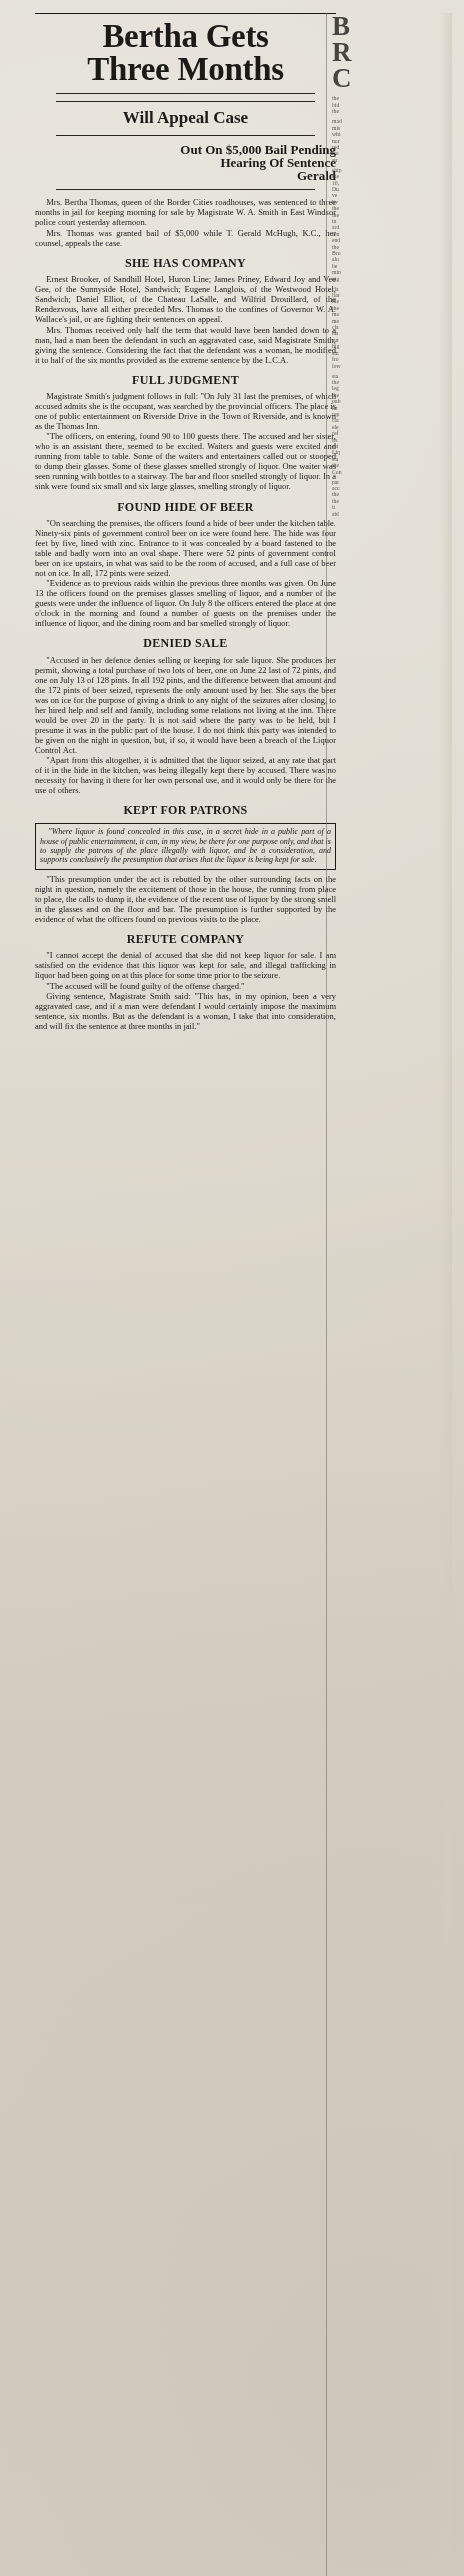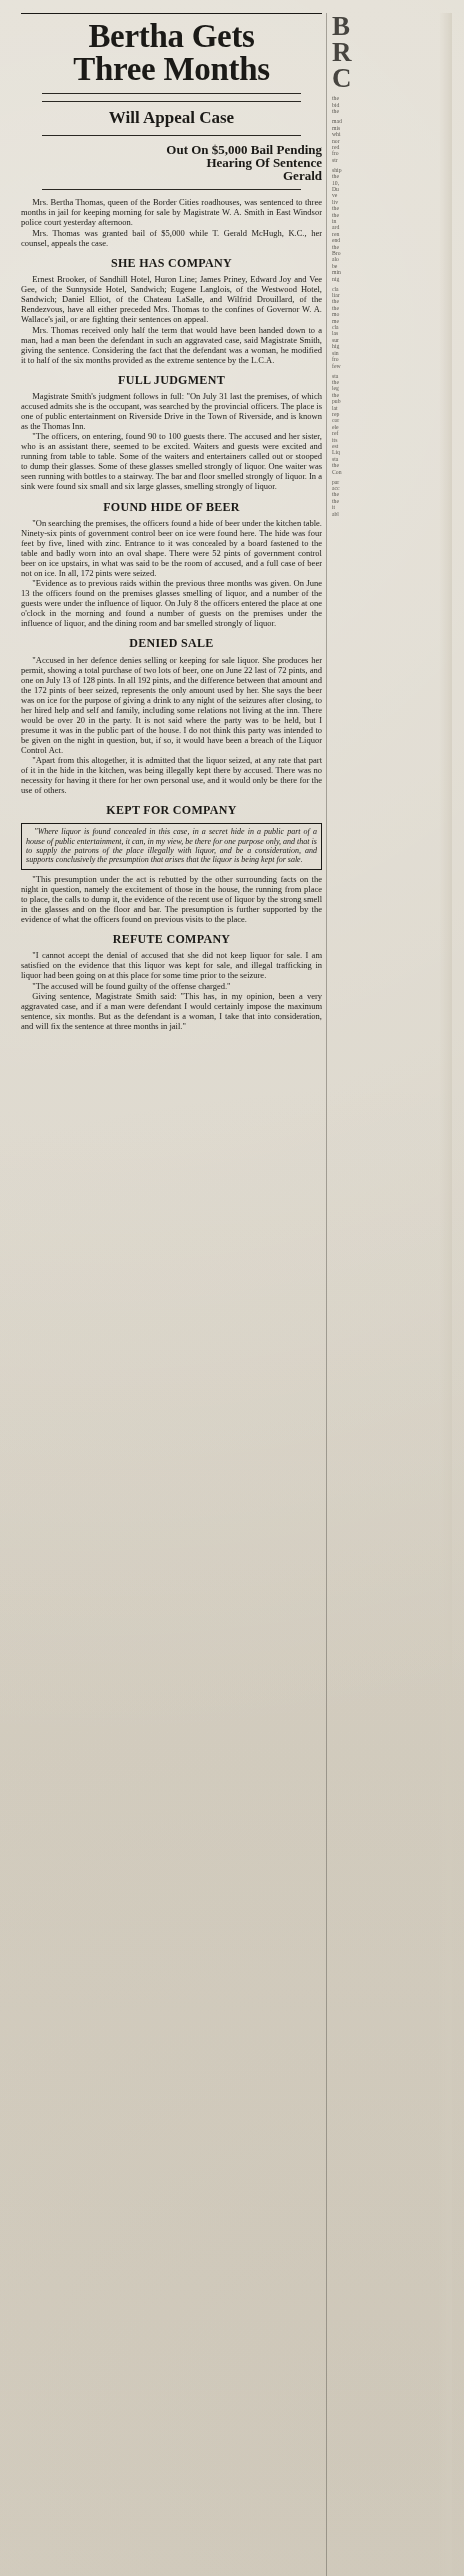--- a/index.html
+++ b/index.html
@@ -32,7 +32,7 @@
   }
   .column {
     position: absolute;
-    left: 21px;
+    left: 35px;
     top: 13.4px;
     width: 301px;
     background: transparent;

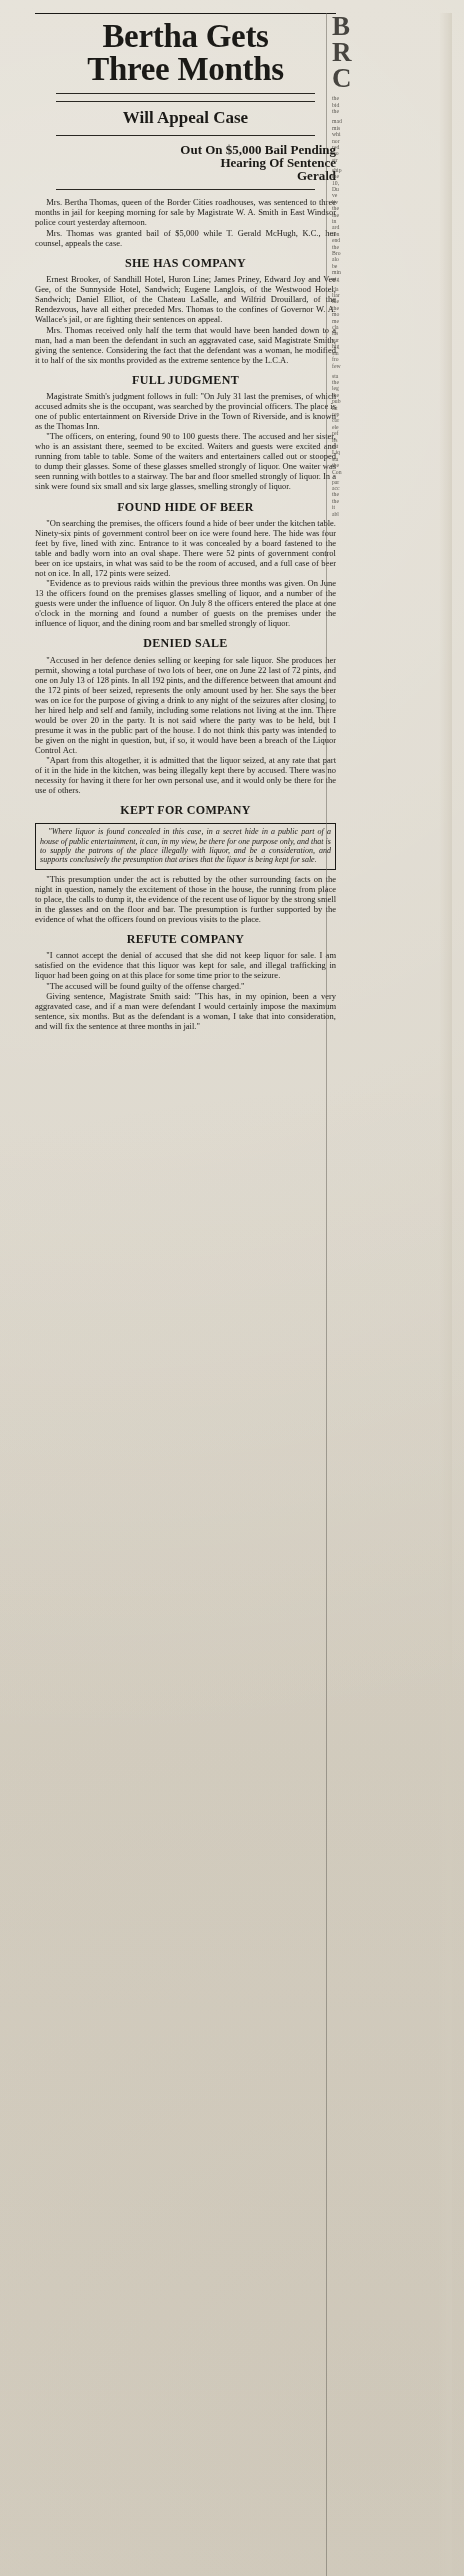--- a/index.html
+++ b/index.html
@@ -196,7 +196,7 @@
     <p class="body">"Accused in her defence denies selling or keeping for sale liquor. She produces her permit, showing a total purchase of two lots of beer, one on June 22 last of 72 pints, and one on July 13 of 128 pints. In all 192 pints, and the difference between that amount and the 172 pints of beer seized, represents the only amount used by her. She says the beer was on ice for the purpose of giving a drink to any night of the seizures after closing, to her hired help and self and family, including some relations not living at the inn. There would be over 20 in the party. It is not said where the party was to be held, but I presume it was in the public part of the house. I do not think this party was intended to be given on the night in question, but, if so, it would have been a breach of the Liquor Control Act.</p>
     <p class="body">"Apart from this altogether, it is admitted that the liquor seized, at any rate that part of it in the hide in the kitchen, was being illegally kept there by accused. There was no necessity for having it there for her own personal use, and it would only be there for the use of others.</p>
 
-    <div class="subhead">KEPT FOR COMPANY</div>
+    <div class="subhead">KEPT FOR PATRONS</div>
     <div class="boxed">
       <p>"Where liquor is found concealed in this case, in a secret hide in a public part of a house of public entertainment, it can, in my view, be there for one purpose only, and that is to supply the patrons of the place illegally with liquor, and be a consideration, and supports conclusively the presumption that arises that the liquor is being kept for sale.</p>
     </div>

